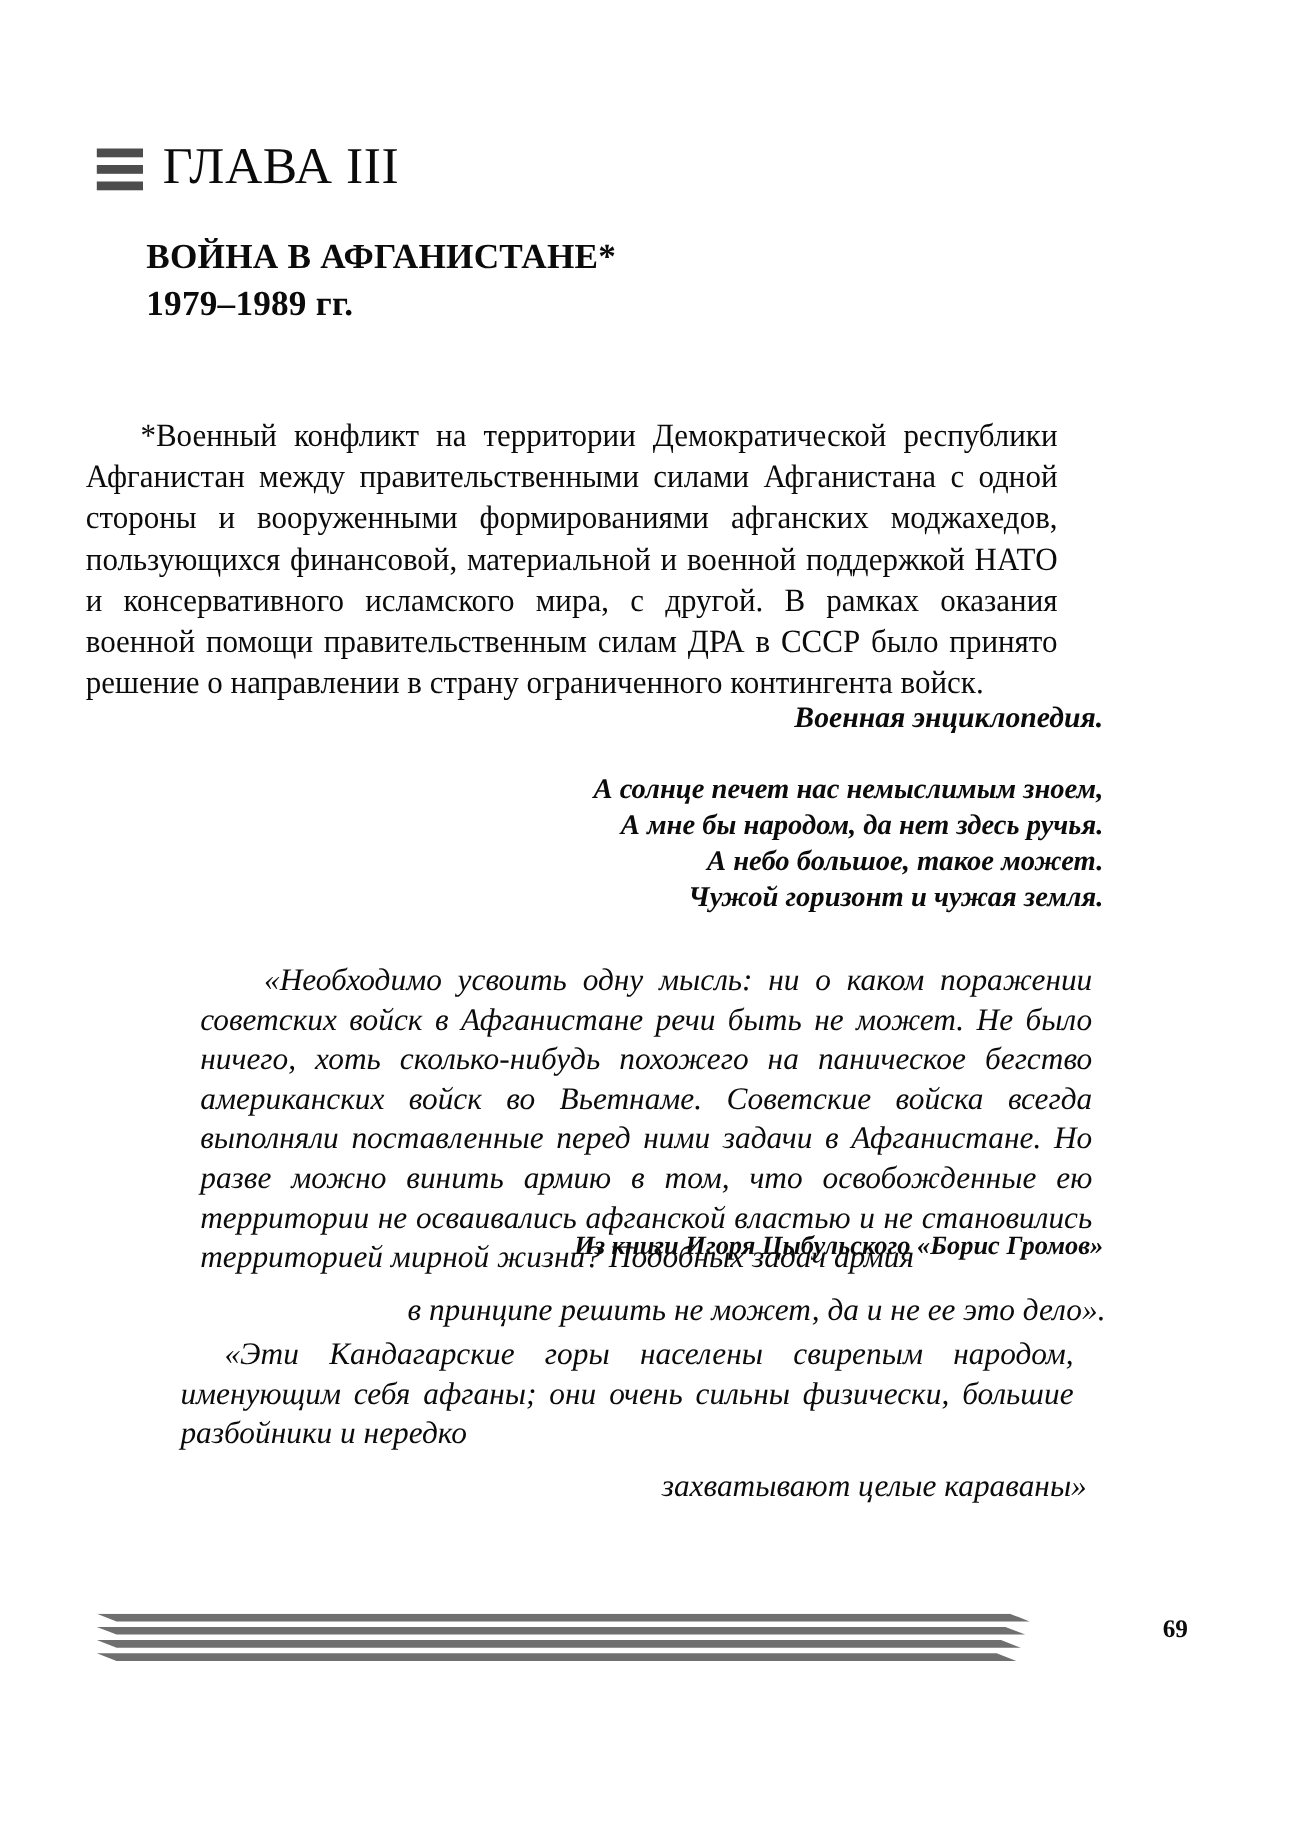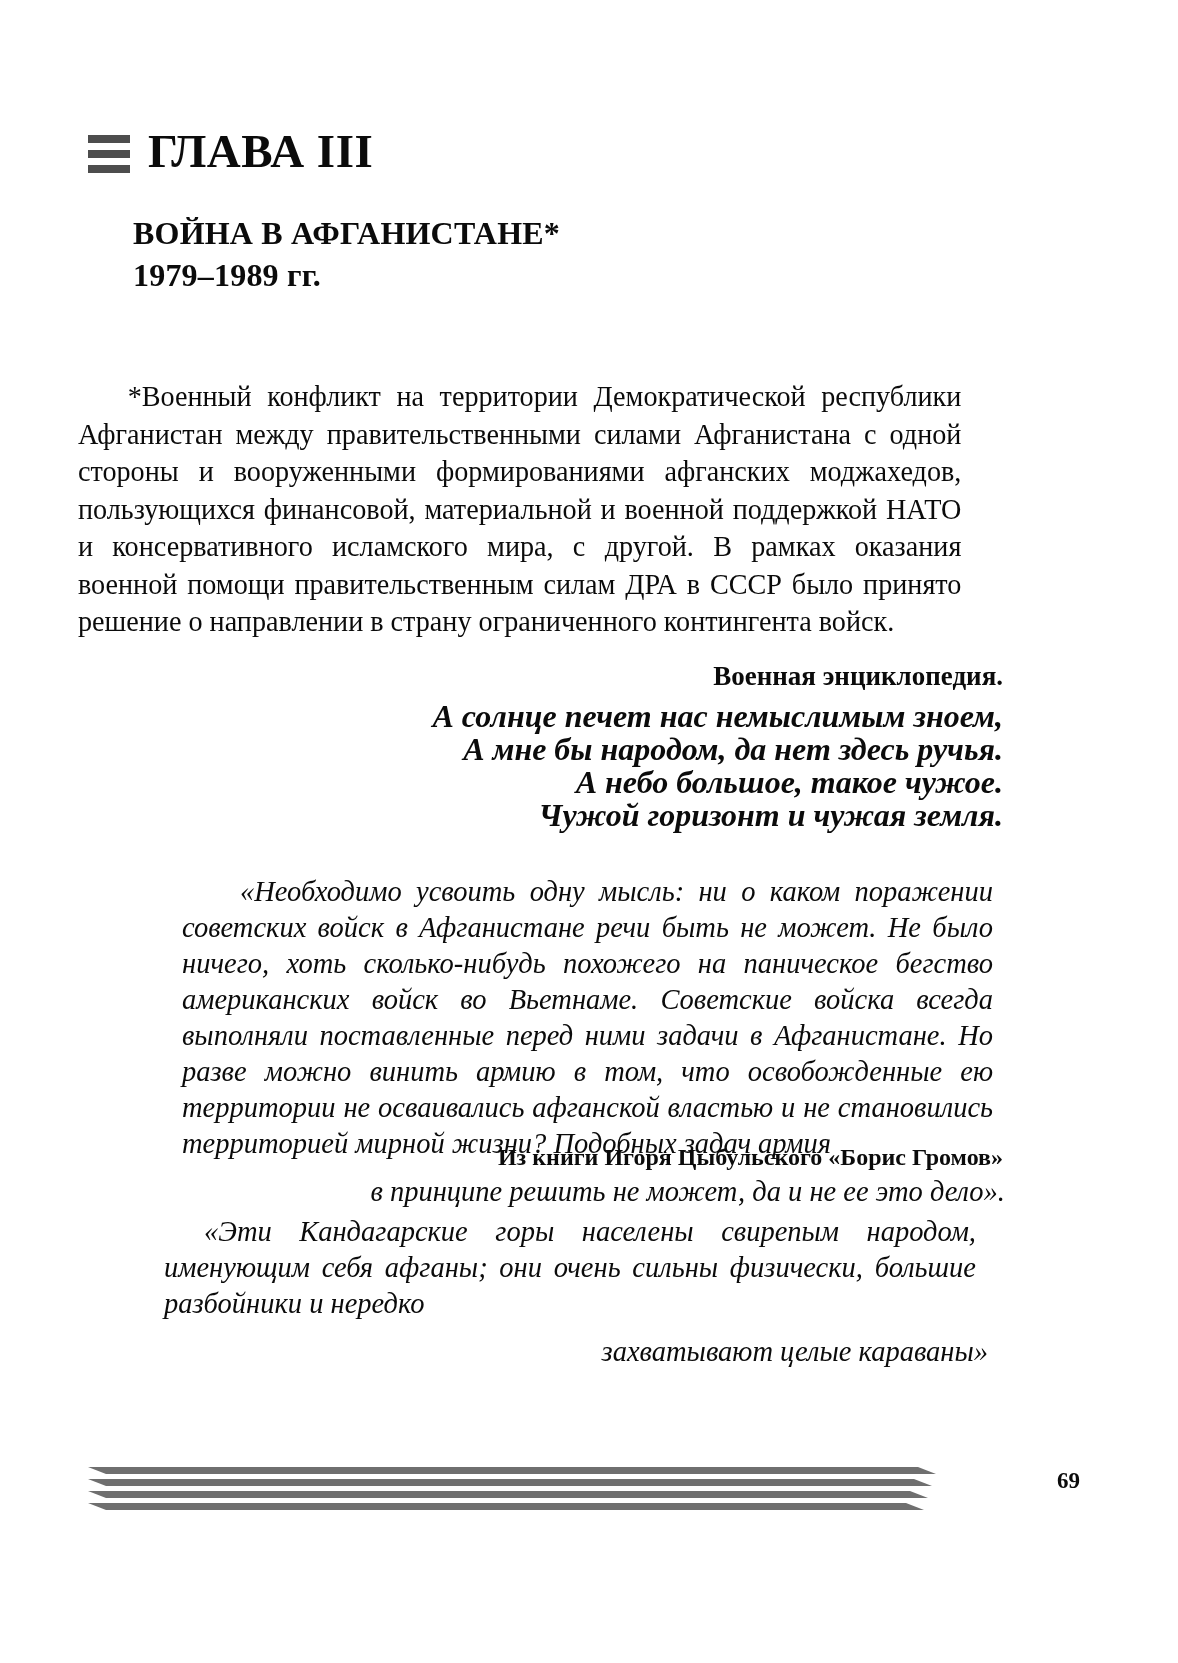--- a/index.html
+++ b/index.html
@@ -49,7 +49,7 @@
   }
   .chapter-title {
     font-size: 47px;
-    font-weight: bold;
+    font-weight: normal;
     letter-spacing: 0.5px;
     line-height: 1;
     white-space: nowrap;

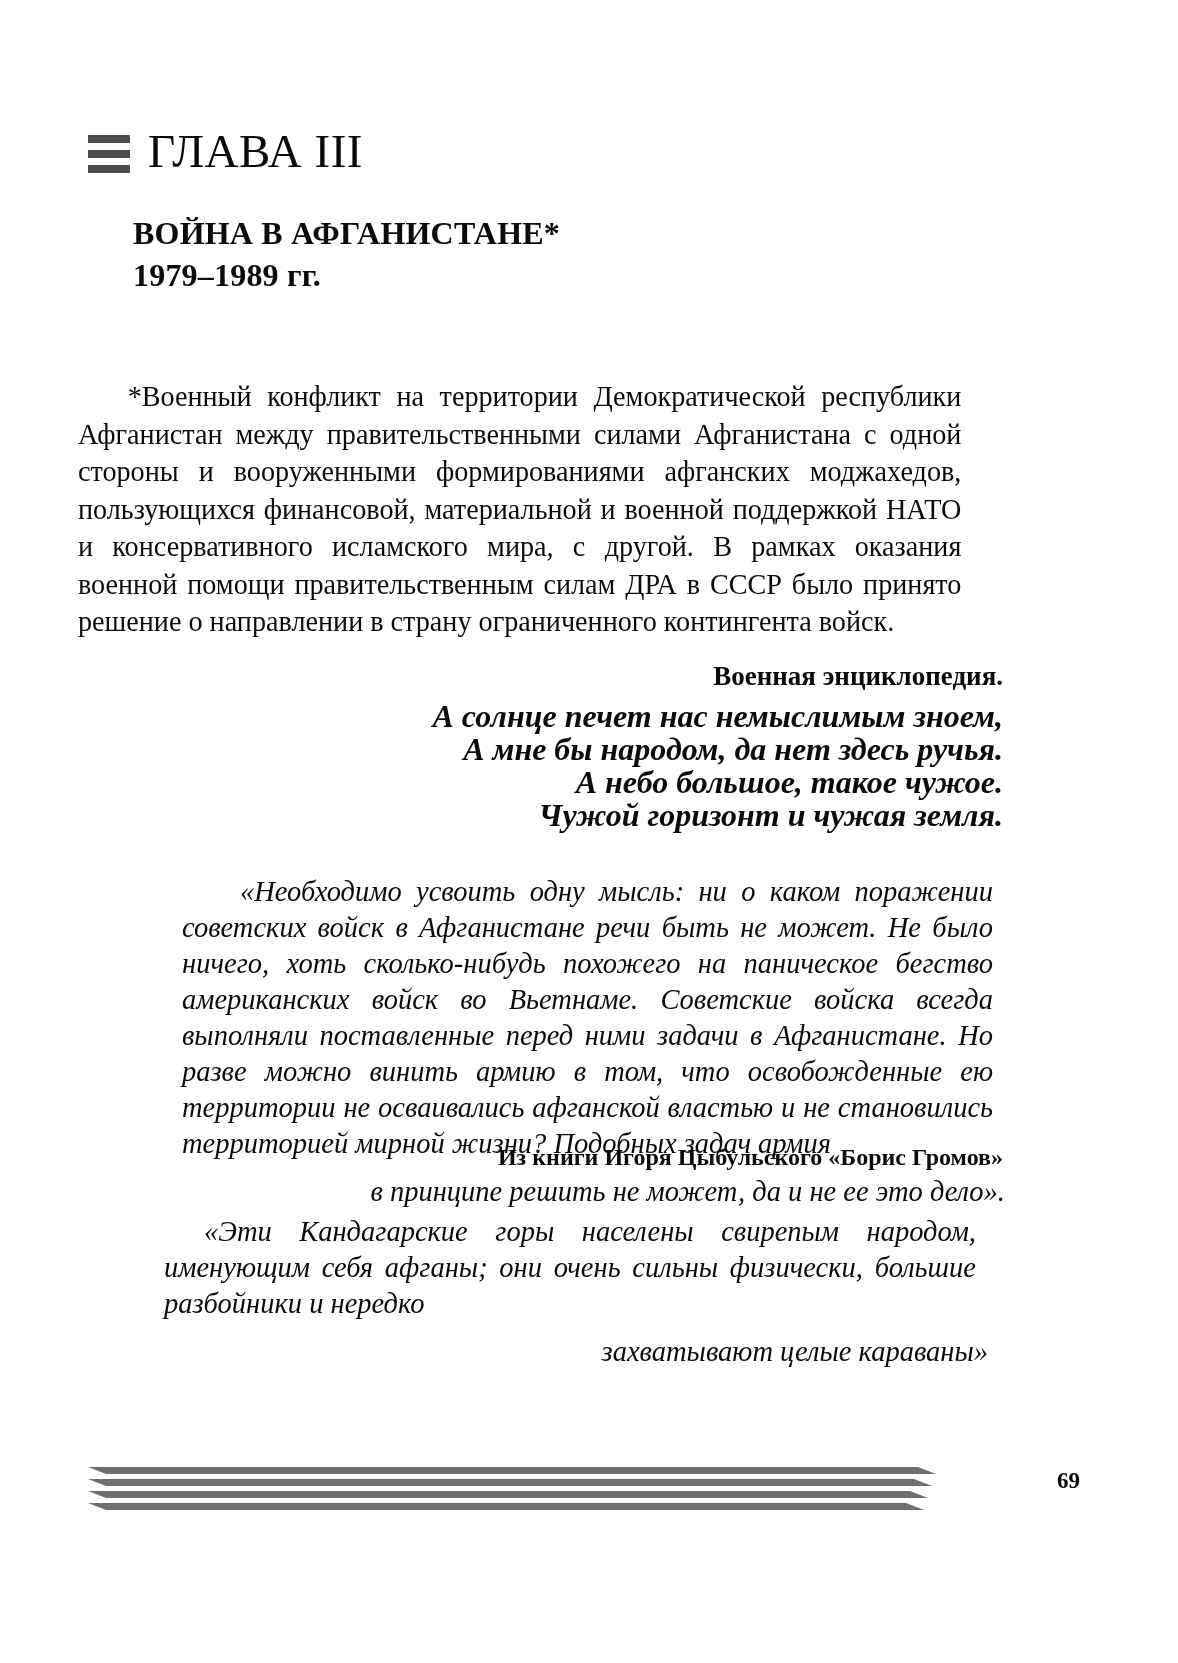--- a/index.html
+++ b/index.html
@@ -87,11 +87,11 @@
   
   .attrib {
     position: absolute;
+    font-style: italic;
     font-weight: bold;
     font-size: 27px;
     text-align: right;
     white-space: nowrap;
-    margin-top: 24px;
   }
   #attrib-encyclopedia { left: 203px; top: 637px; width: 800px; }
   #attrib-book { left: 203px; top: 1120px; width: 800px; font-size: 24px; }

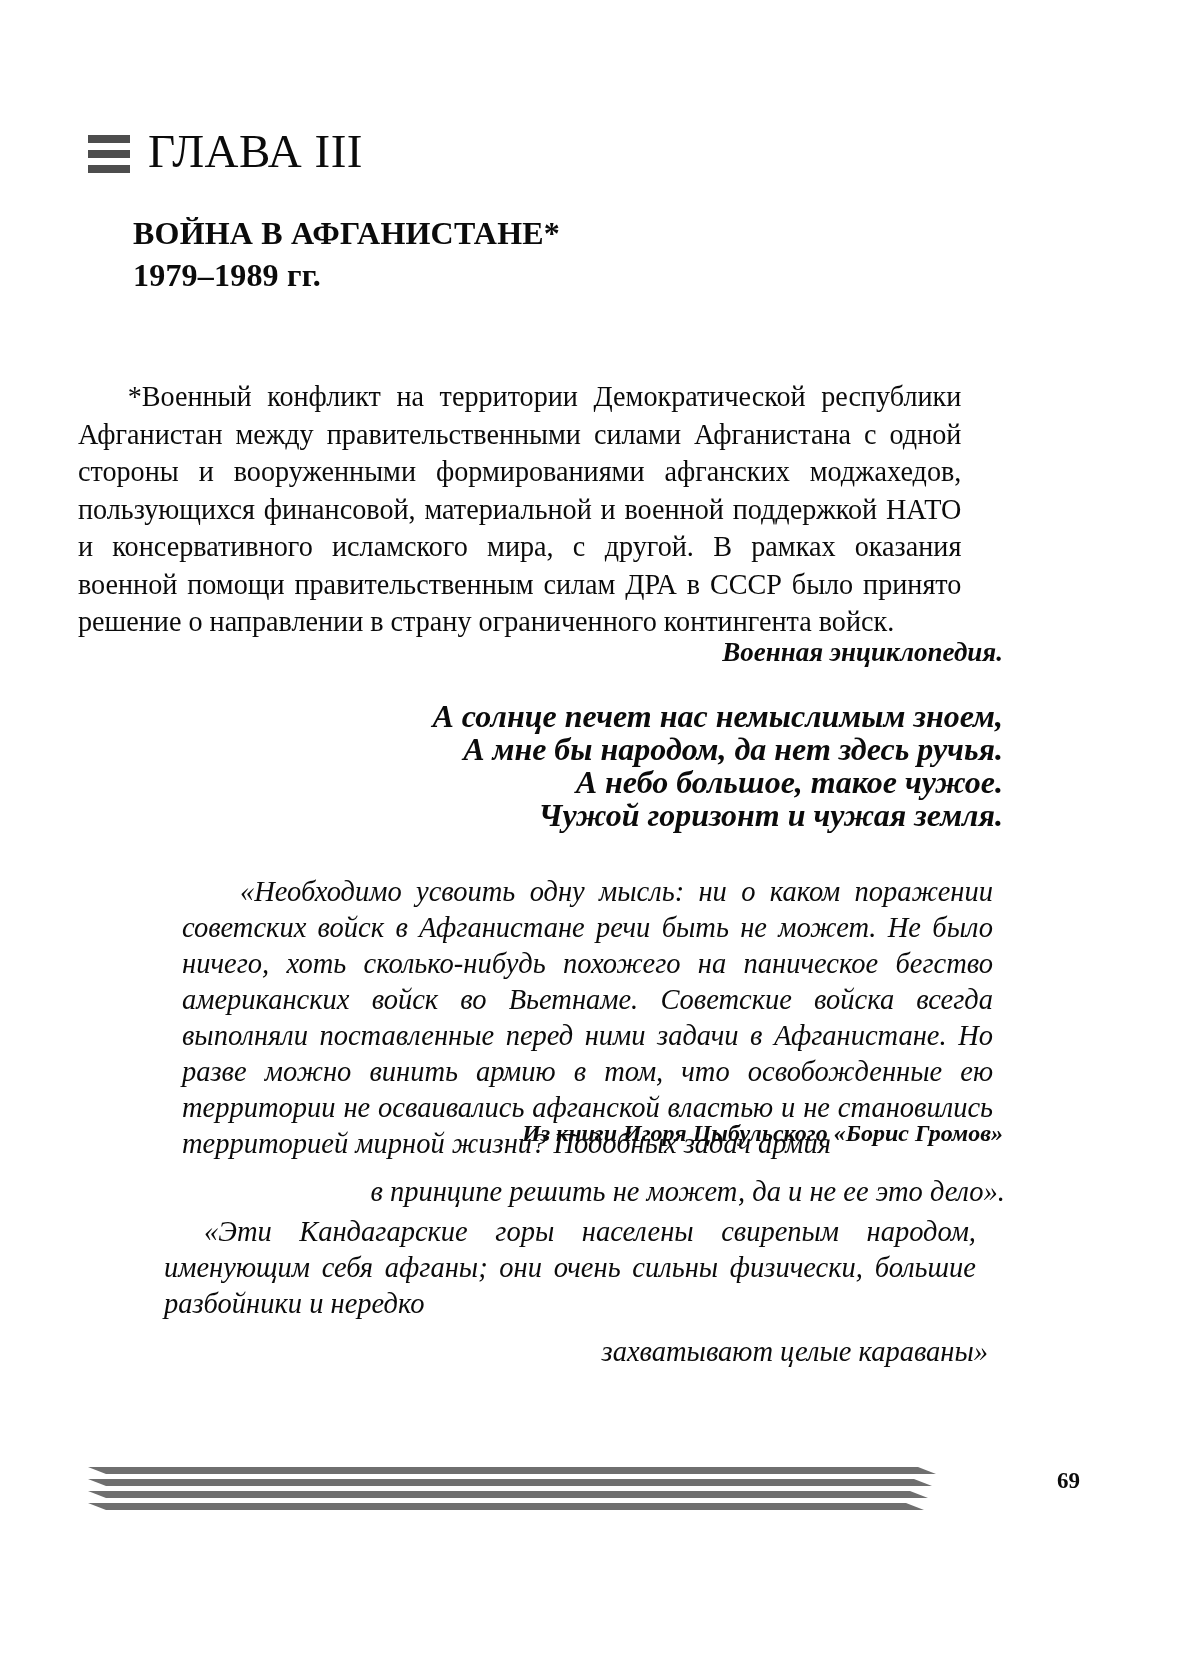--- a/index.html
+++ b/index.html
@@ -105,7 +105,7 @@
     text-align: right;
     font-style: italic;
     font-weight: bold;
-    font-size: 32px;
+    font-size: 26px;
     line-height: 33px;
   }
   .poem .line { display: block; white-space: nowrap; }

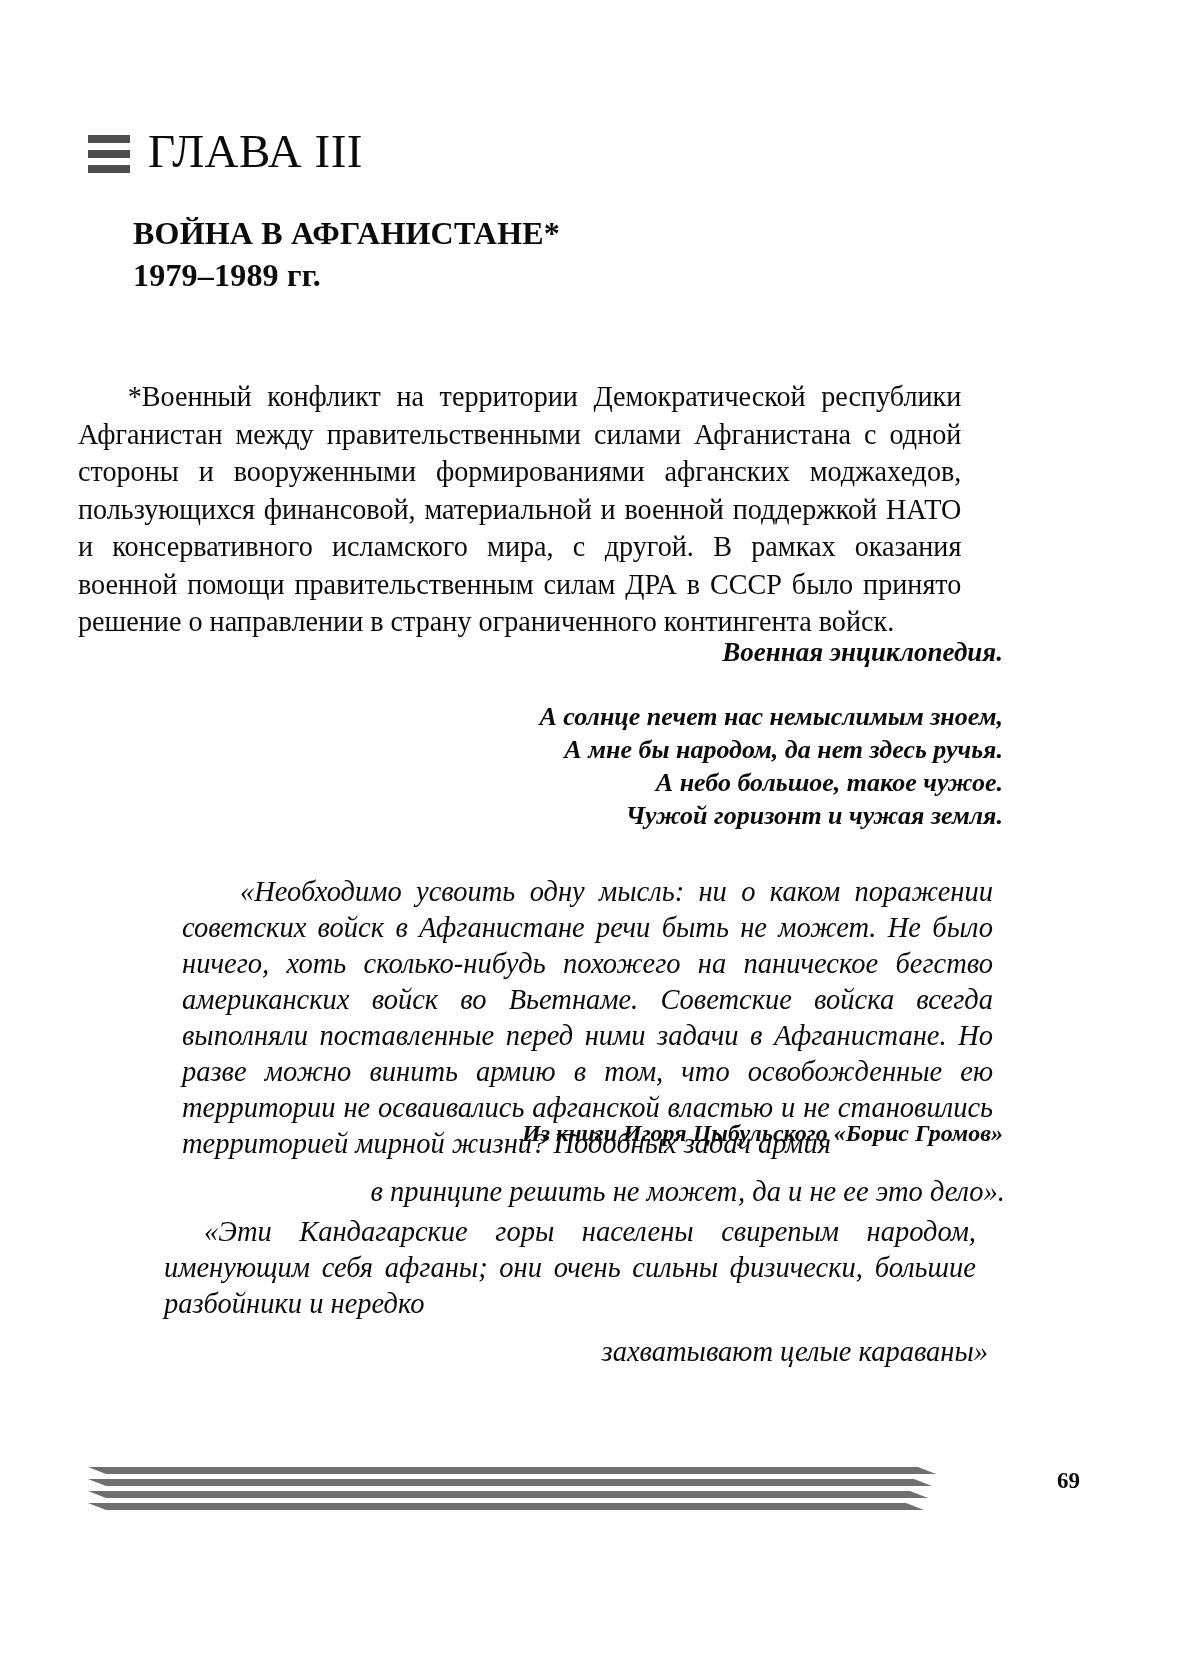--- a/index.html
+++ b/index.html
@@ -180,7 +180,7 @@
   <div class="poem">
     <span class="line">А солнце печет нас немыслимым зноем,</span>
     <span class="line">А мне бы народом, да нет здесь ручья.</span>
-    <span class="line">А небо большое, такое чужое.</span>
+    <span class="line">А небо большое, такое может.</span>
     <span class="line">Чужой горизонт и чужая земля.</span>
   </div>
 

